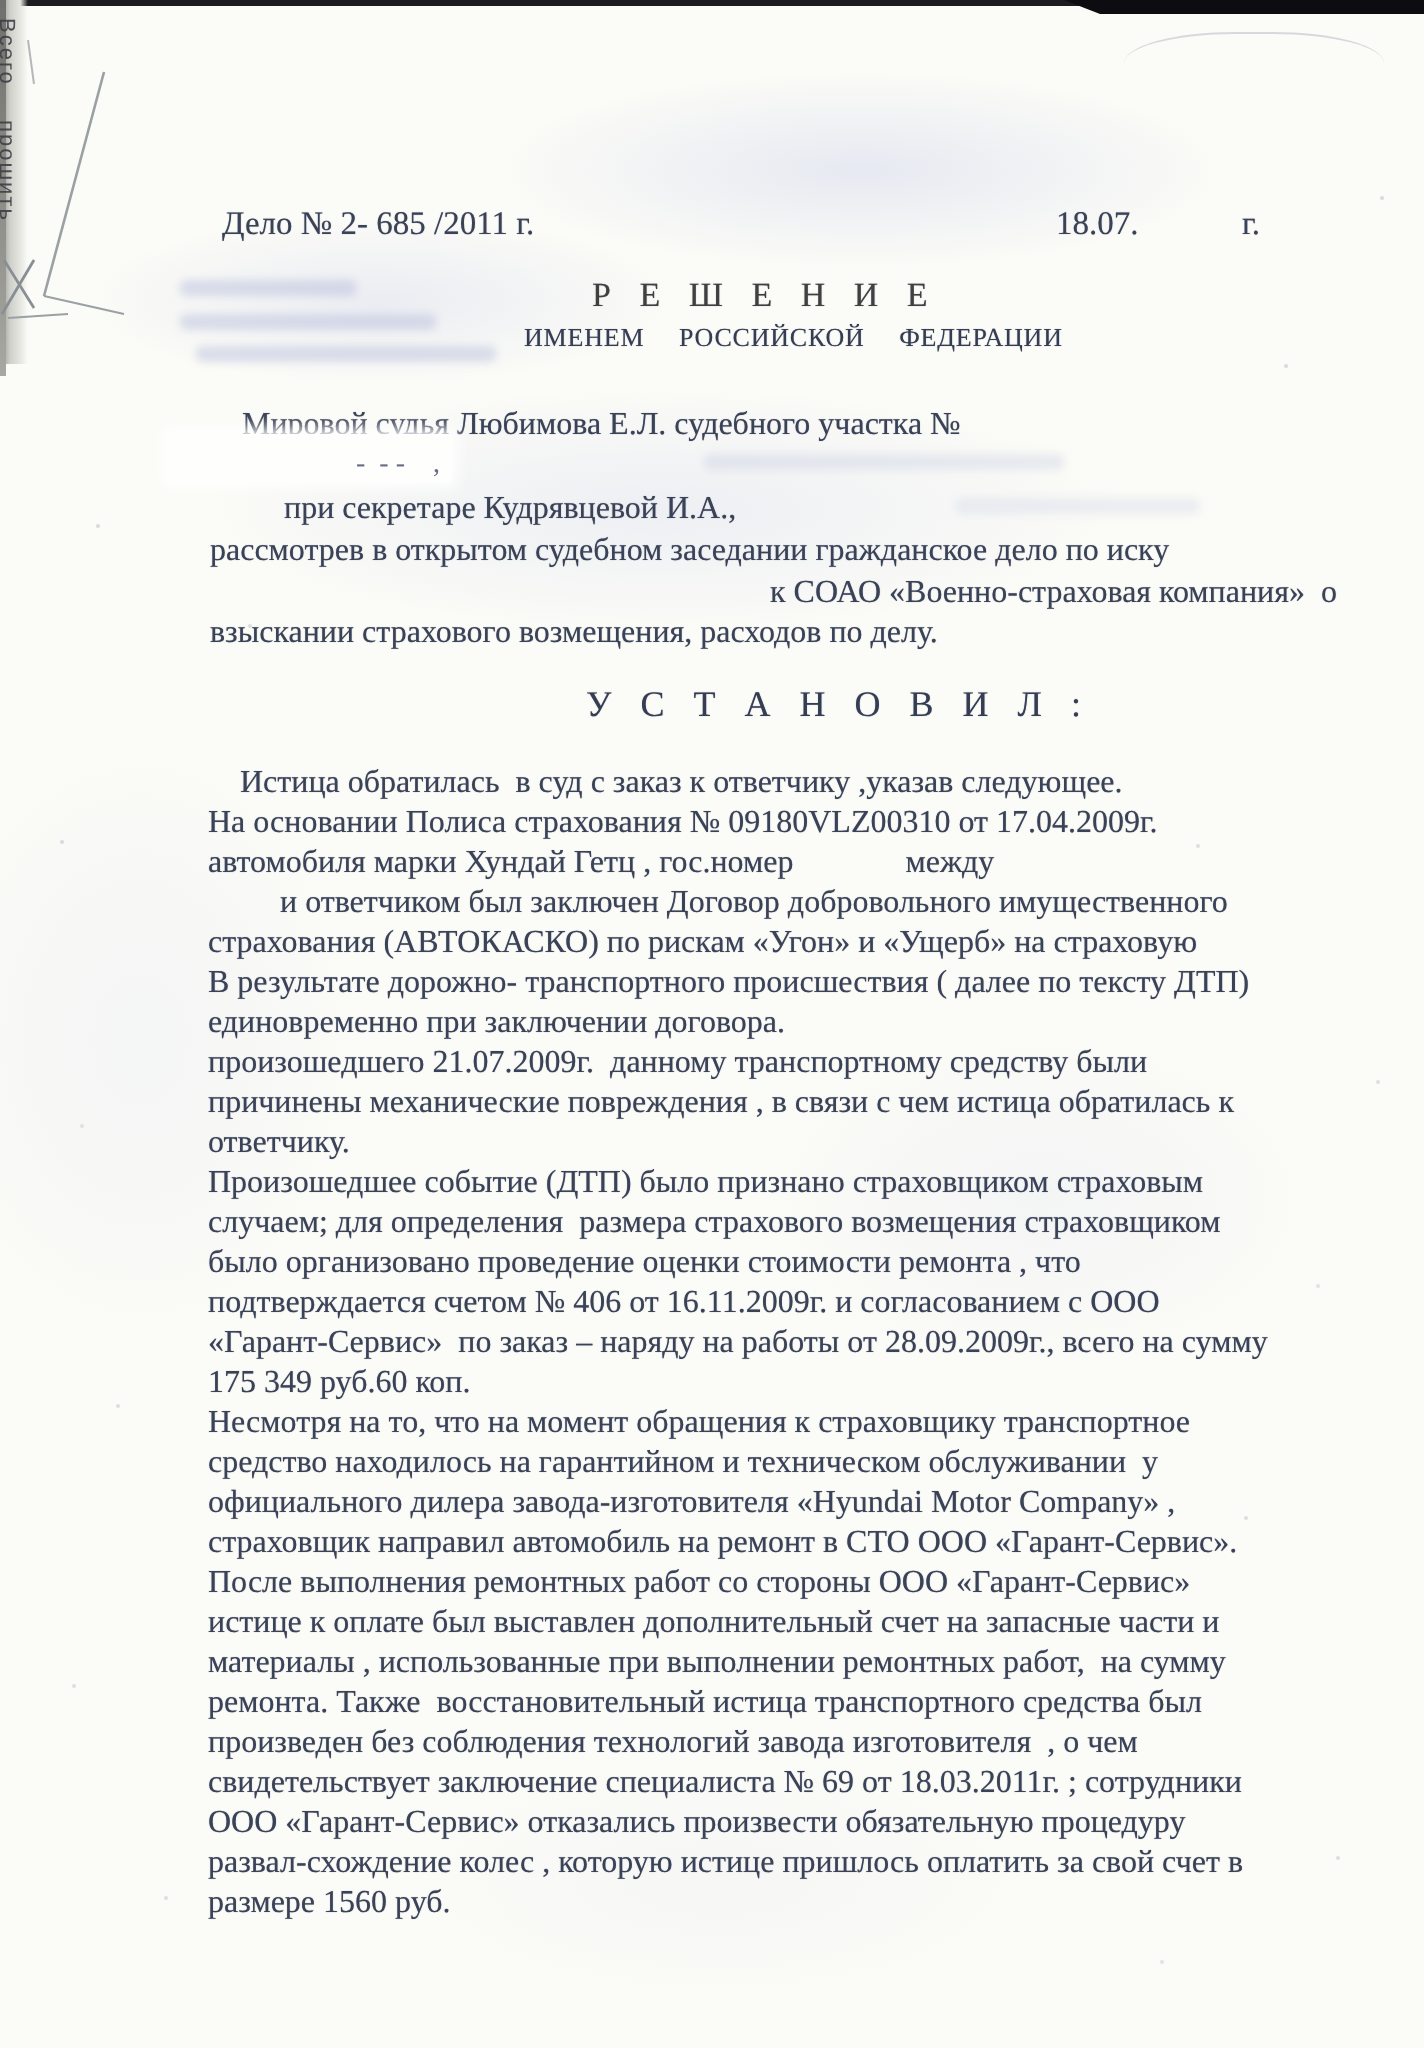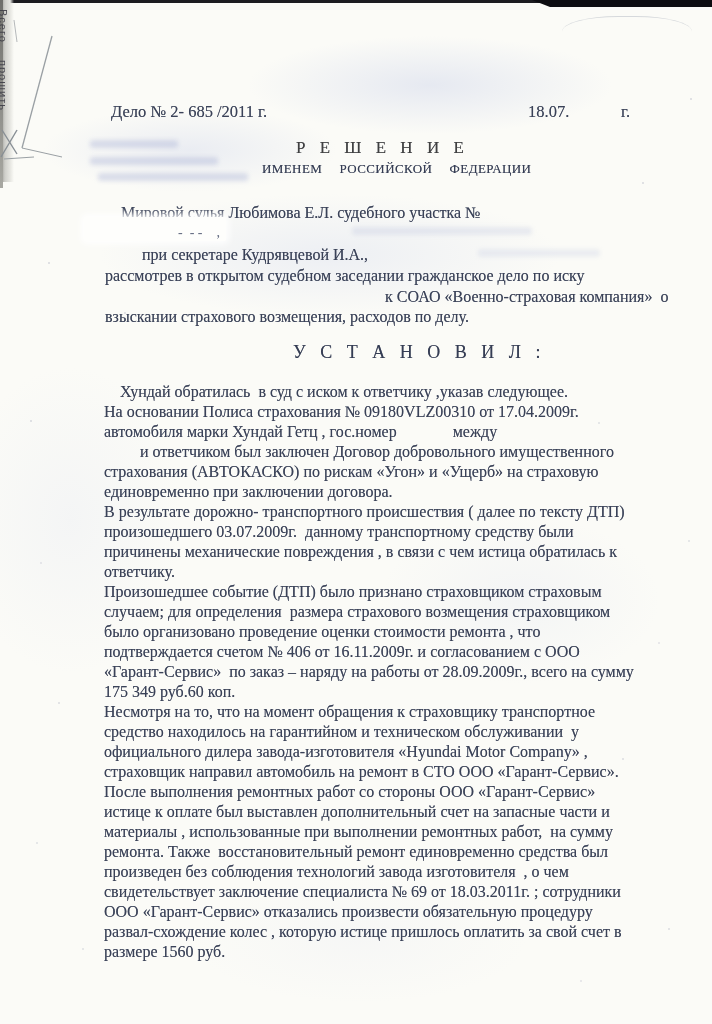--- a/index.html
+++ b/index.html
@@ -127,7 +127,7 @@
   <div class="line heading2">У С Т А Н О В И Л :</div>
 
   <div class="body-block">
-      <div class="bline">    Хундай обратилась  в суд с иском к ответчику ,указав следующее.</div>
+      <div class="bline">    Истица обратилась  в суд с заказ к ответчику ,указав следующее.</div>
       <div class="bline">На основании Полиса страхования № 09180VLZ00310 от 17.04.2009г.</div>
       <div class="bline">автомобиля марки Хундай Гетц , гос.номер              между</div>
       <div class="bline">         и ответчиком был заключен Договор добровольного имущественного</div>

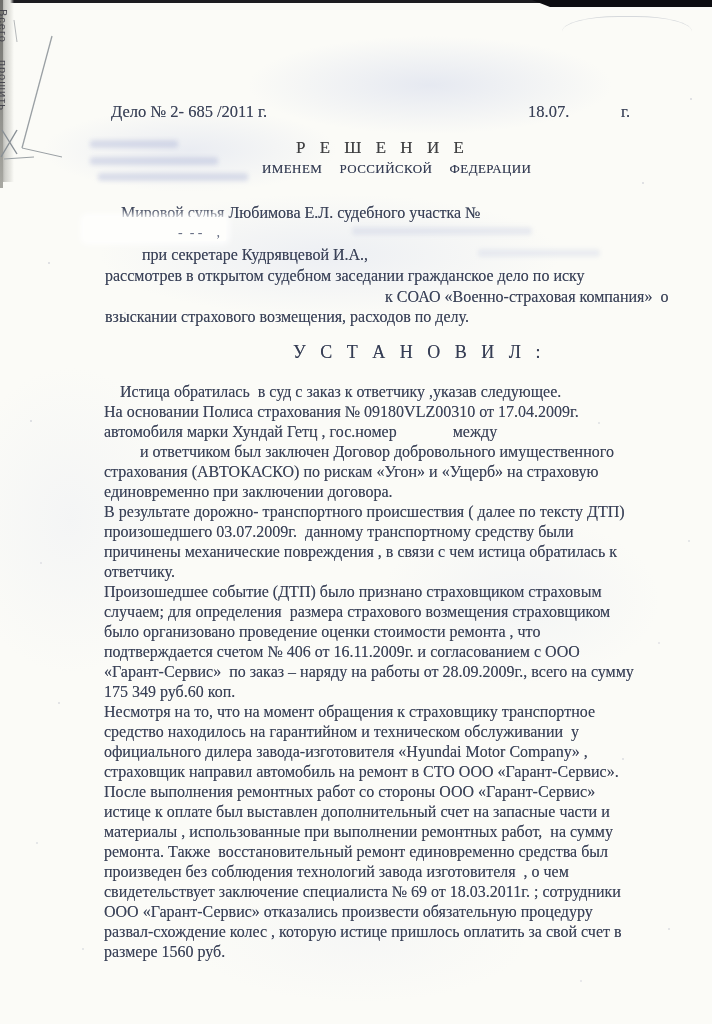--- a/index.html
+++ b/index.html
@@ -132,8 +132,8 @@
       <div class="bline">автомобиля марки Хундай Гетц , гос.номер              между</div>
       <div class="bline">         и ответчиком был заключен Договор добровольного имущественного</div>
       <div class="bline">страхования (АВТОКАСКО) по рискам «Угон» и «Ущерб» на страховую</div>
+      <div class="bline">В результате дорожно- транспортного происшествия ( далее по тексту ДТП)</div>
       <div class="bline">единовременно при заключении договора.</div>
-      <div class="bline">В результате дорожно- транспортного происшествия ( далее по тексту ДТП)</div>
       <div class="bline">произошедшего 03.07.2009г.  данному транспортному средству были</div>
       <div class="bline">причинены механические повреждения , в связи с чем истица обратилась к</div>
       <div class="bline">ответчику.</div>

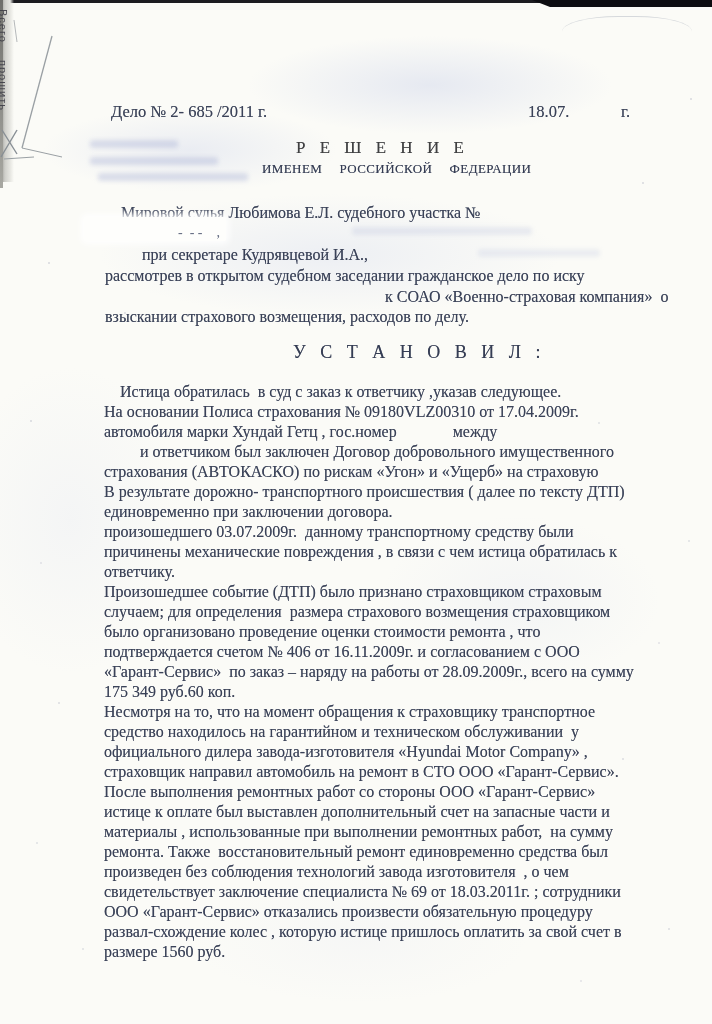--- a/index.html
+++ b/index.html
@@ -134,7 +134,7 @@
       <div class="bline">страхования (АВТОКАСКО) по рискам «Угон» и «Ущерб» на страховую</div>
       <div class="bline">В результате дорожно- транспортного происшествия ( далее по тексту ДТП)</div>
       <div class="bline">единовременно при заключении договора.</div>
-      <div class="bline">произошедшего 03.07.2009г.  данному транспортному средству были</div>
+      <div class="bline">произошедшего 21.07.2009г.  данному транспортному средству были</div>
       <div class="bline">причинены механические повреждения , в связи с чем истица обратилась к</div>
       <div class="bline">ответчику.</div>
       <div class="bline">Произошедшее событие (ДТП) было признано страховщиком страховым</div>

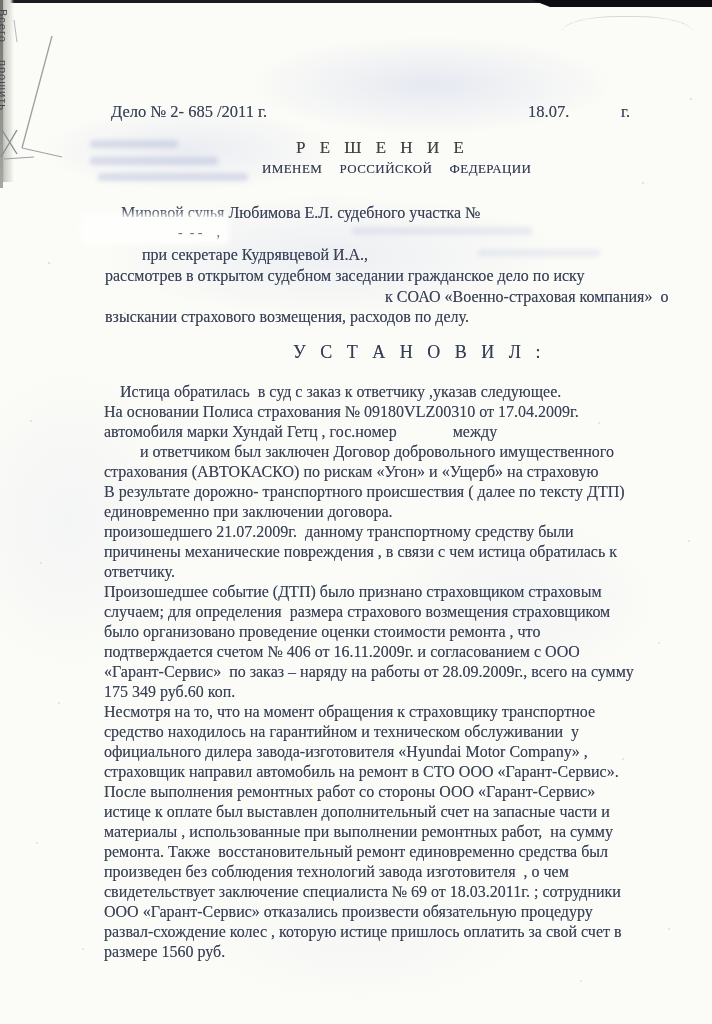--- a/index.html
+++ b/index.html
@@ -150,7 +150,7 @@
       <div class="bline">После выполнения ремонтных работ со стороны ООО «Гарант-Сервис»</div>
       <div class="bline">истице к оплате был выставлен дополнительный счет на запасные части и</div>
       <div class="bline">материалы , использованные при выполнении ремонтных работ,  на сумму</div>
-      <div class="bline">ремонта. Также  восстановительный ремонт единовременно средства был</div>
+      <div class="bline">ремонта. Также  восстановительный истица транспортного средства был</div>
       <div class="bline">произведен без соблюдения технологий завода изготовителя  , о чем</div>
       <div class="bline">свидетельствует заключение специалиста № 69 от 18.03.2011г. ; сотрудники</div>
       <div class="bline">ООО «Гарант-Сервис» отказались произвести обязательную процедуру</div>

